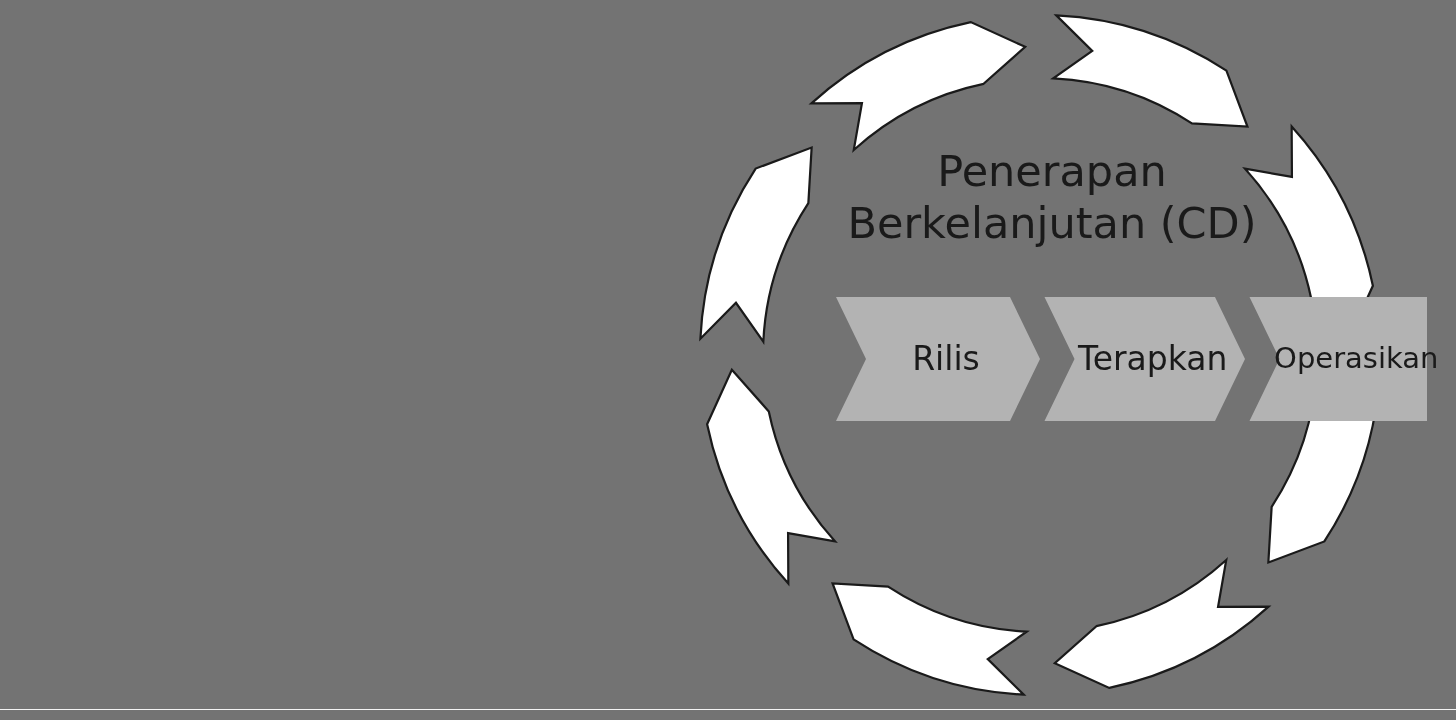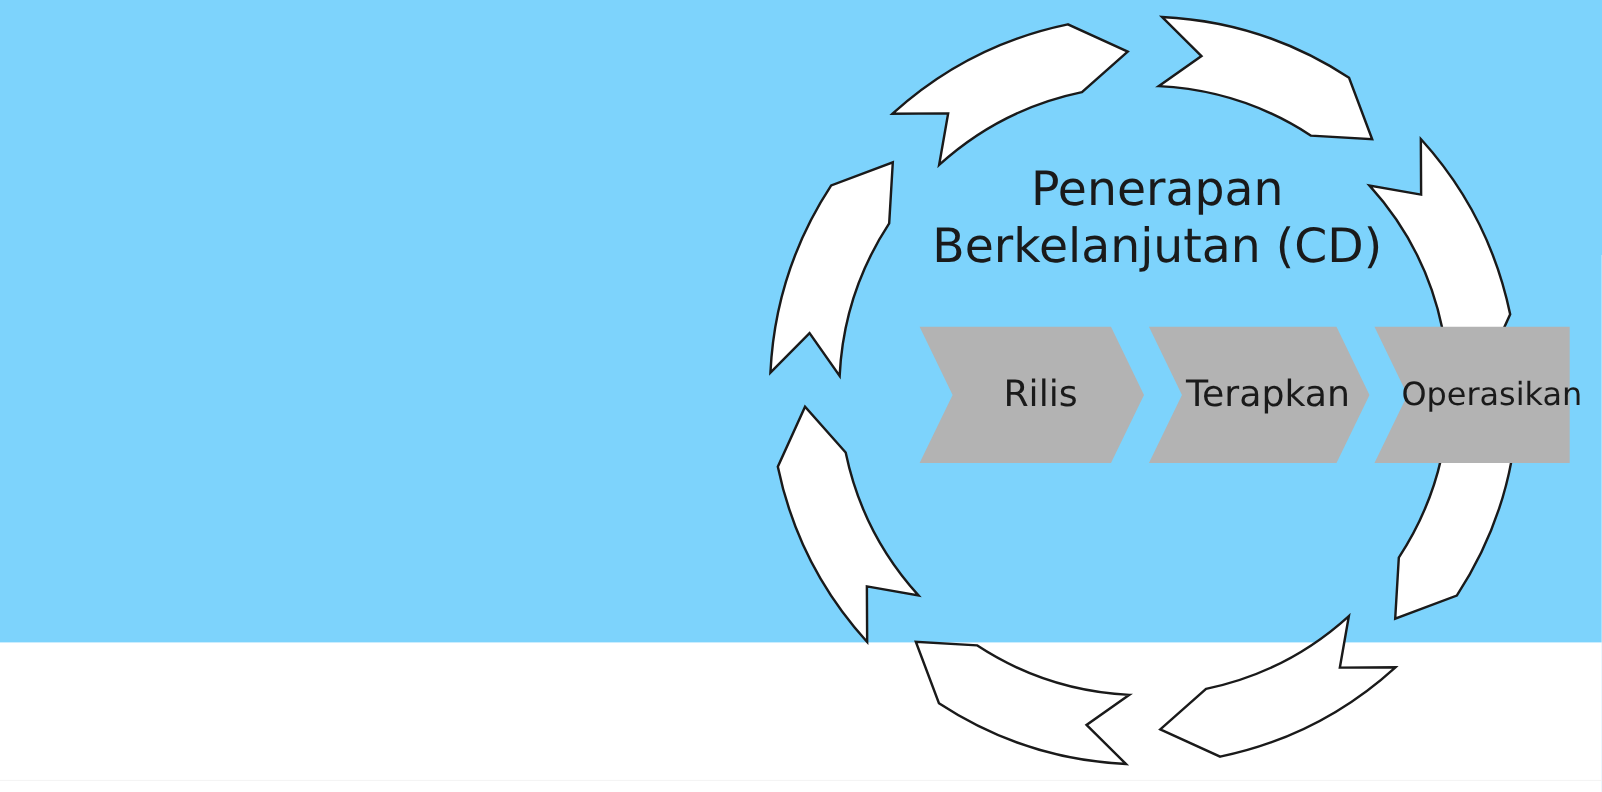--- a/index.html
+++ b/index.html
@@ -16,8 +16,8 @@
   #diagram-root {
     position: relative;
     width: 1456px;
-    height: 584px;
-    background: #7dd3fc;
+    height: 720px;
+    background: #737373;
   }
   #cycle-svg {
     position: absolute;

